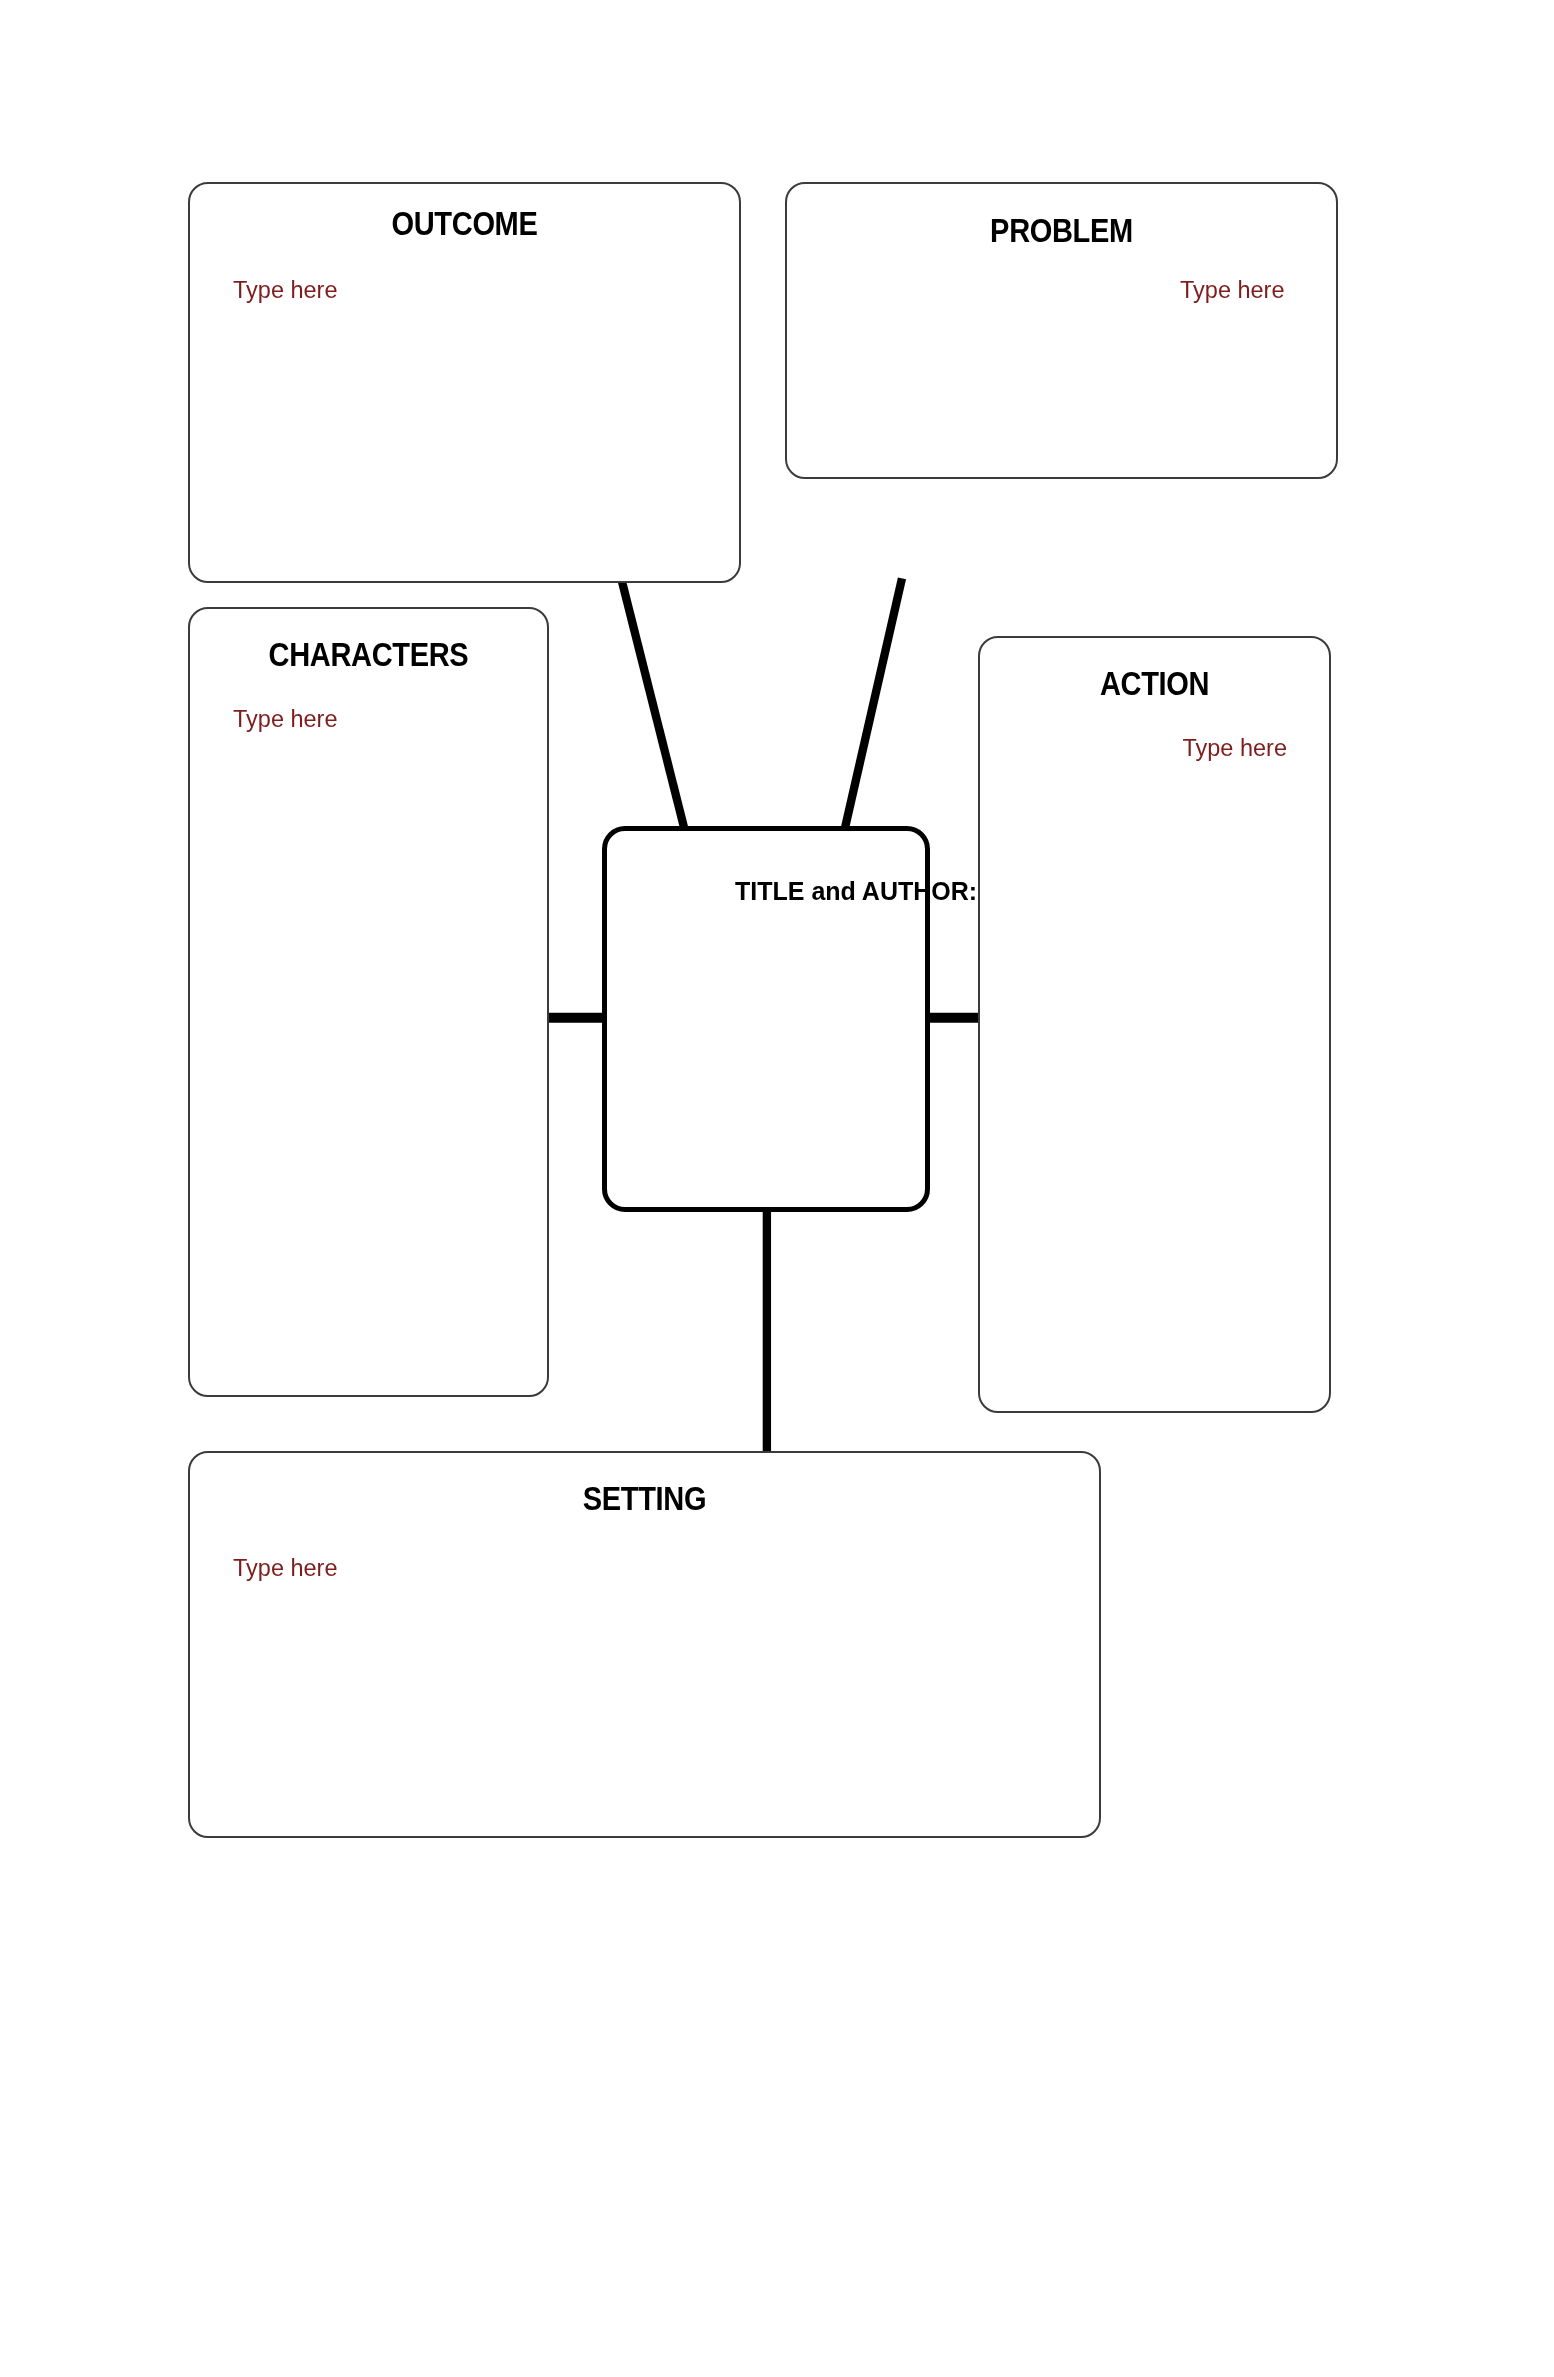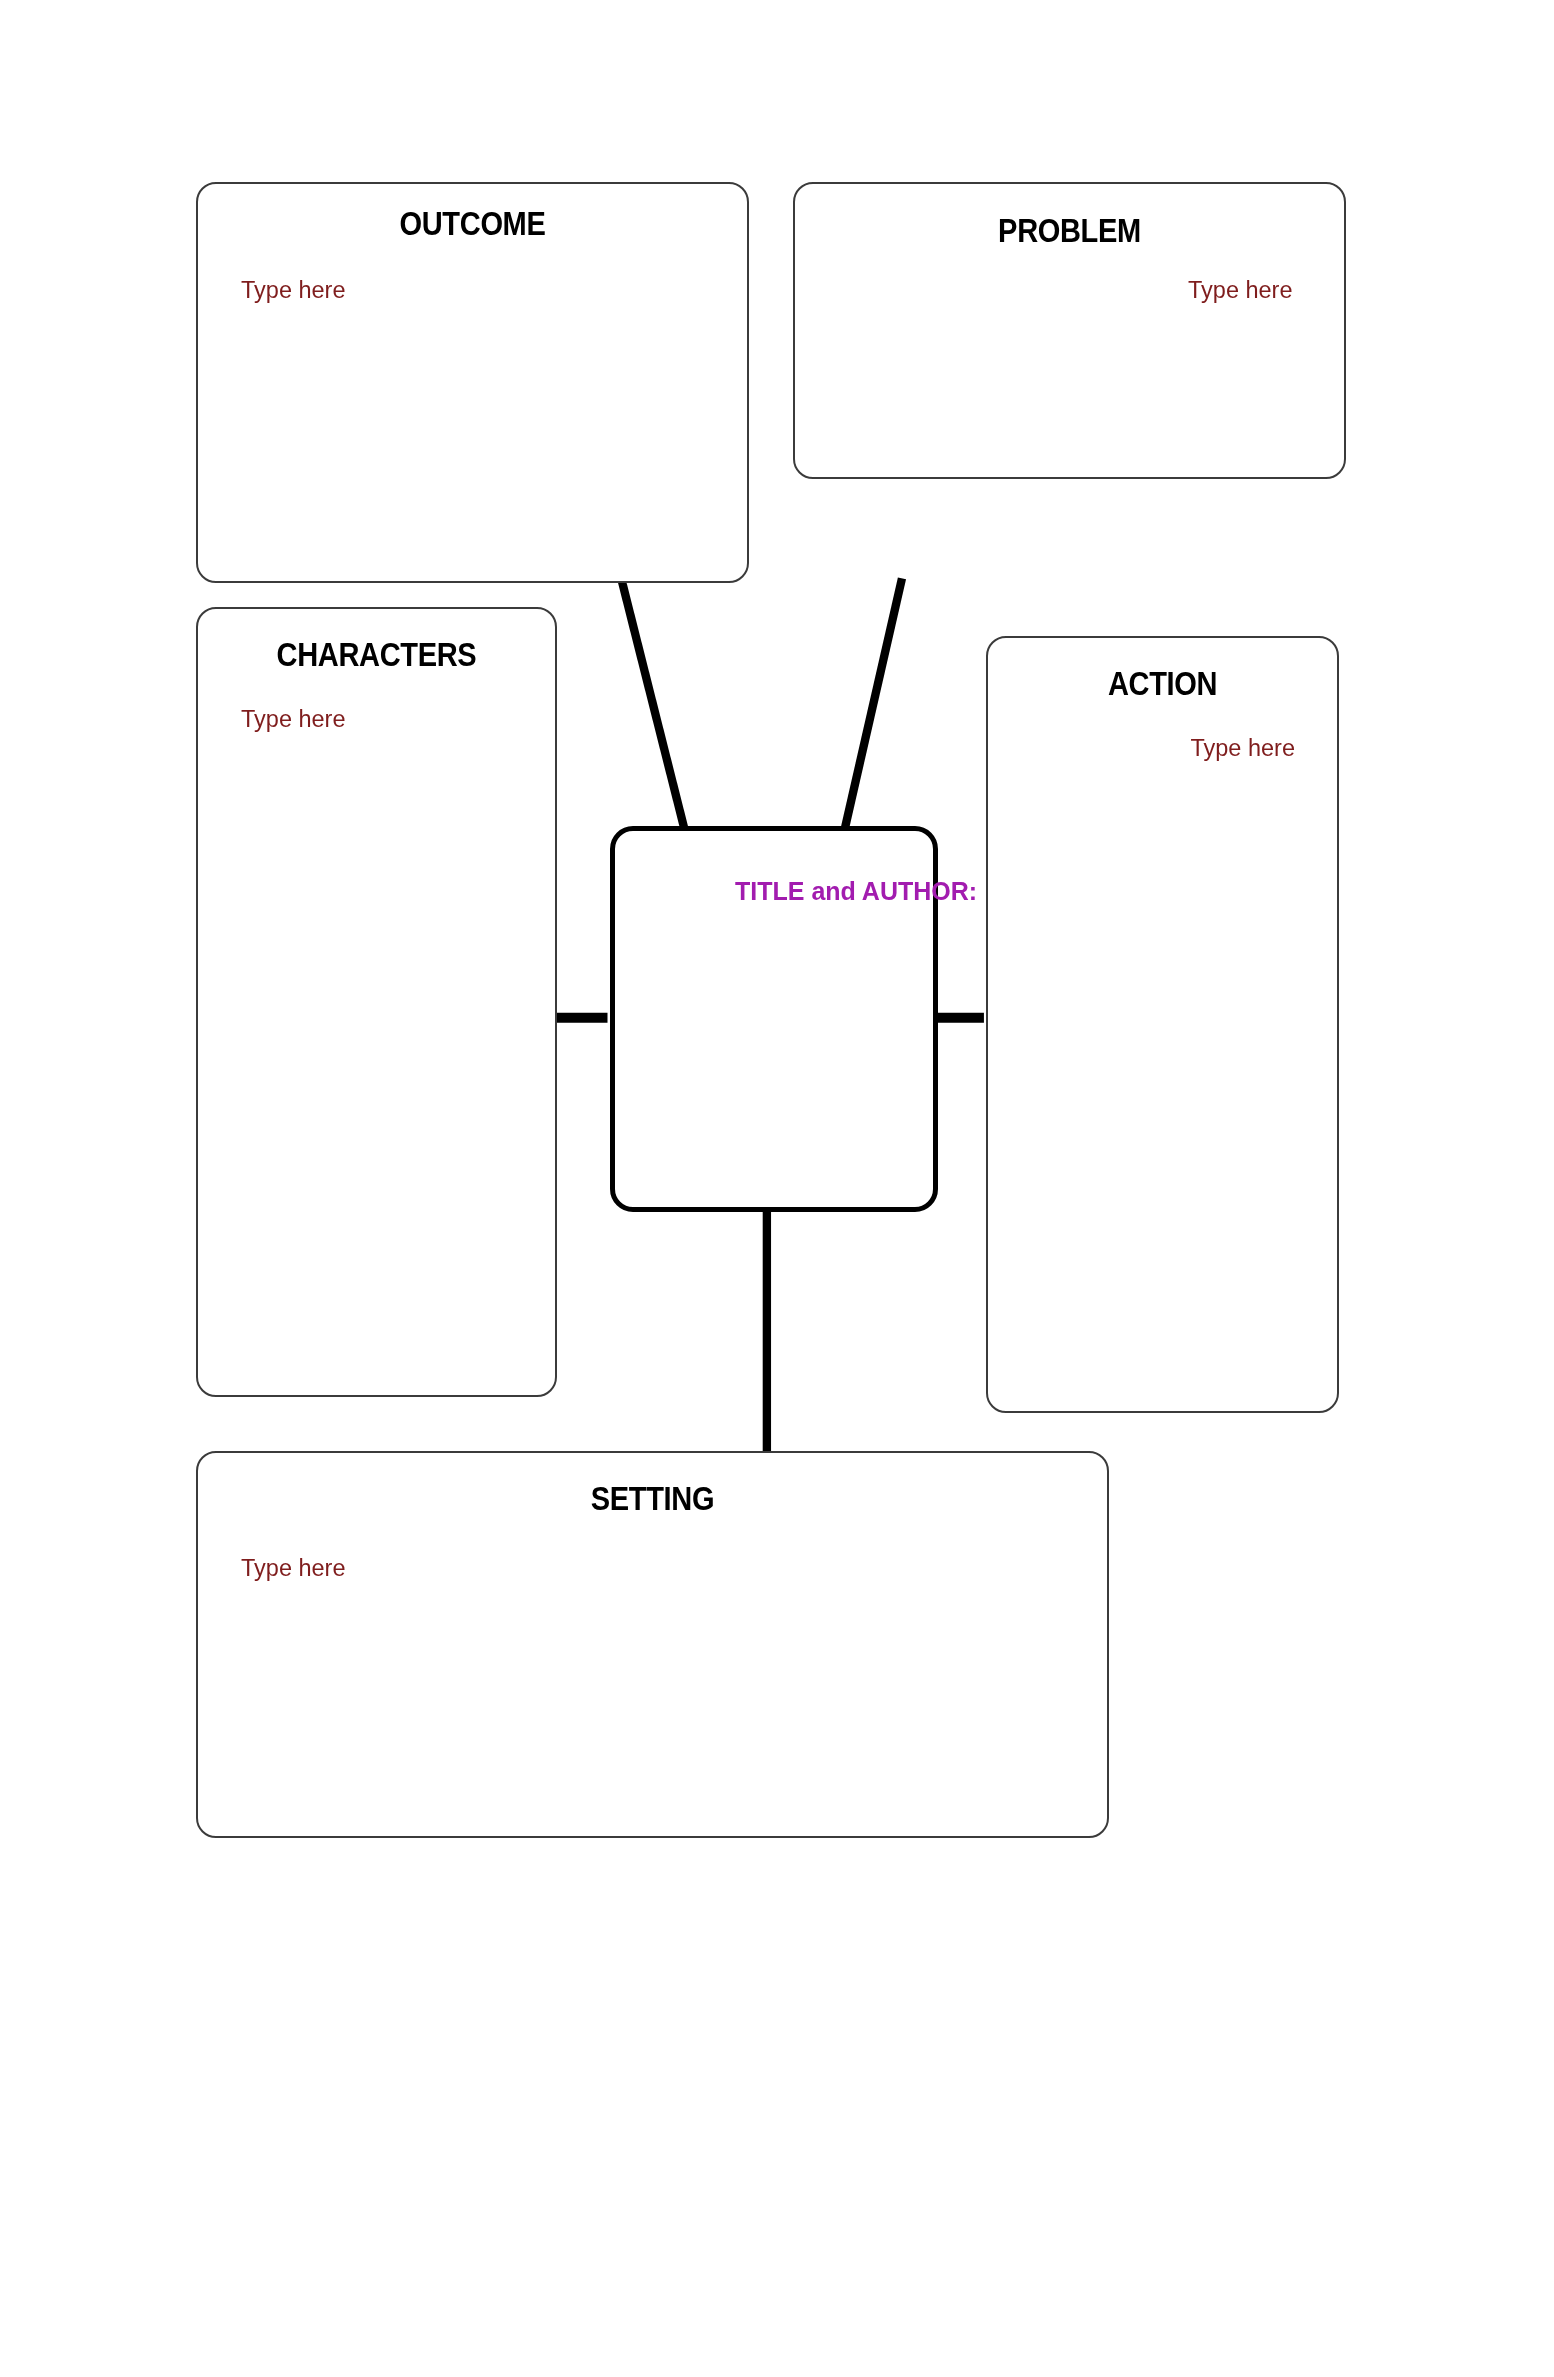--- a/index.html
+++ b/index.html
@@ -40,7 +40,6 @@
     border: 2.3px solid #3b3b3b;
     border-radius: 20px;
     z-index: 2;
-    margin-left: 8px;
   }
 
   

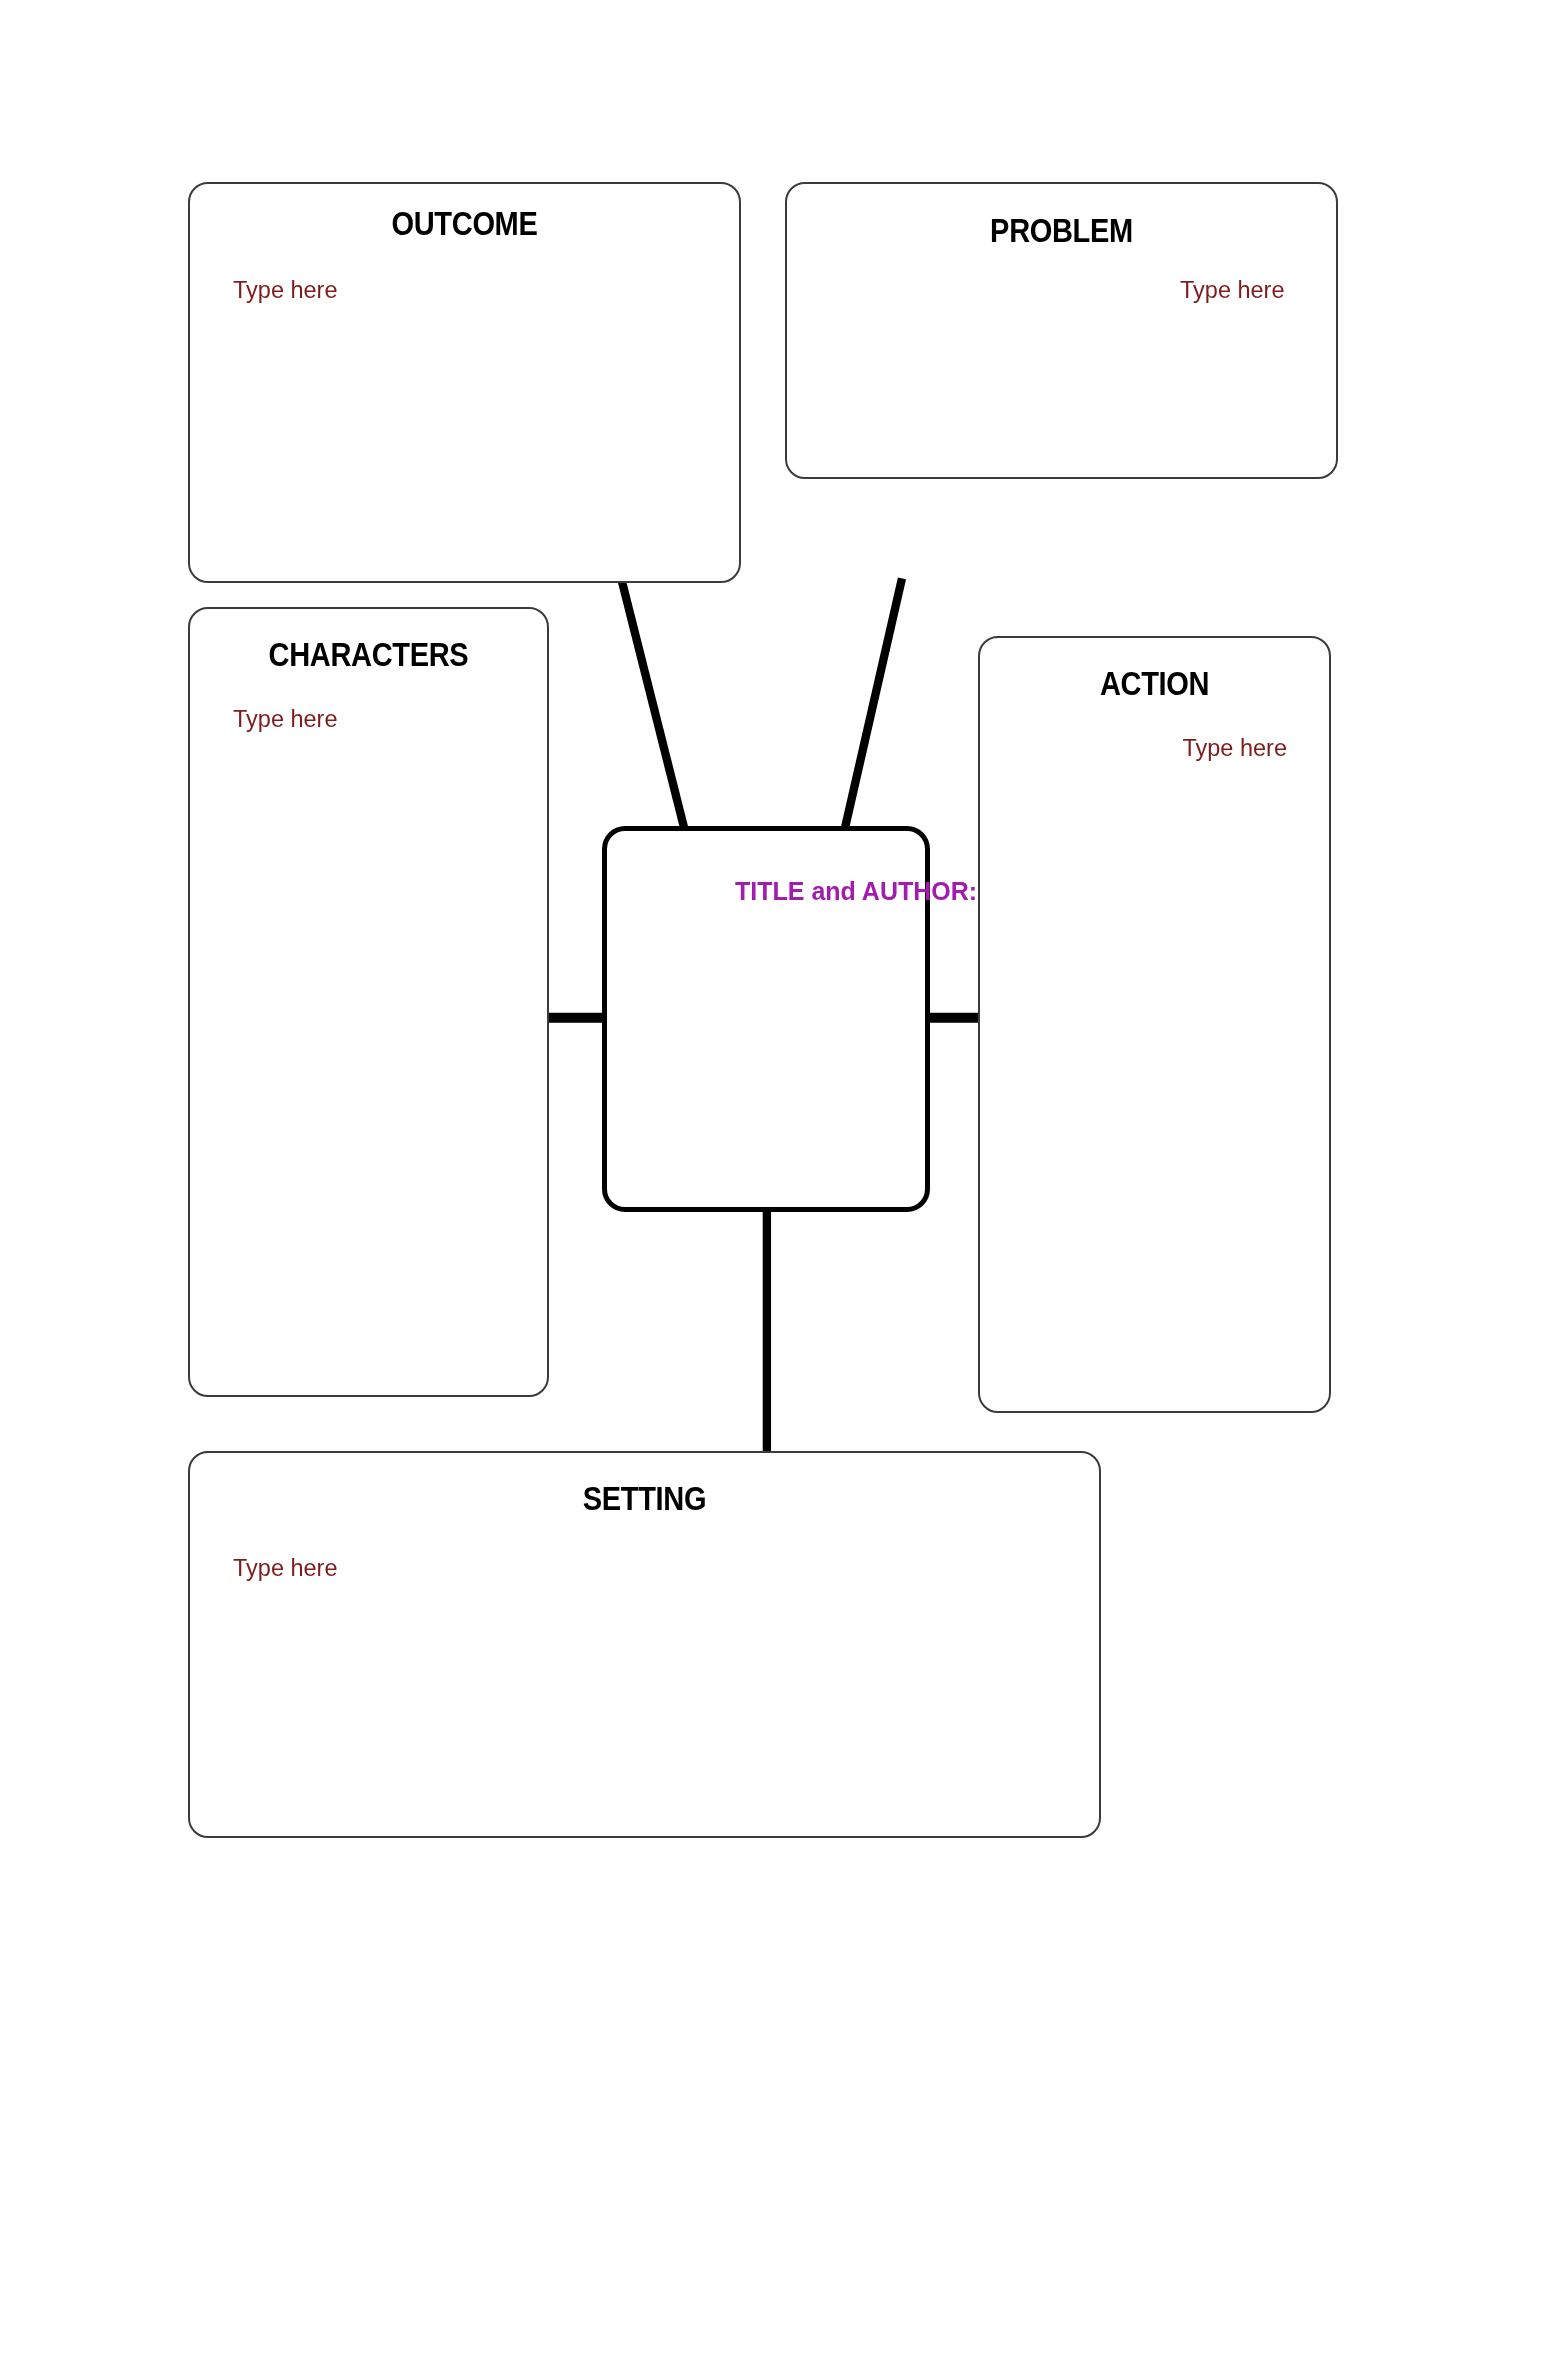--- a/index.html
+++ b/index.html
@@ -81,7 +81,7 @@
     font-weight: bold;
     font-size: 25px;
     line-height: 1.0;
-    color: #a21caf;
+    color: #000000;
     white-space: nowrap;
     z-index: 4;
   }

